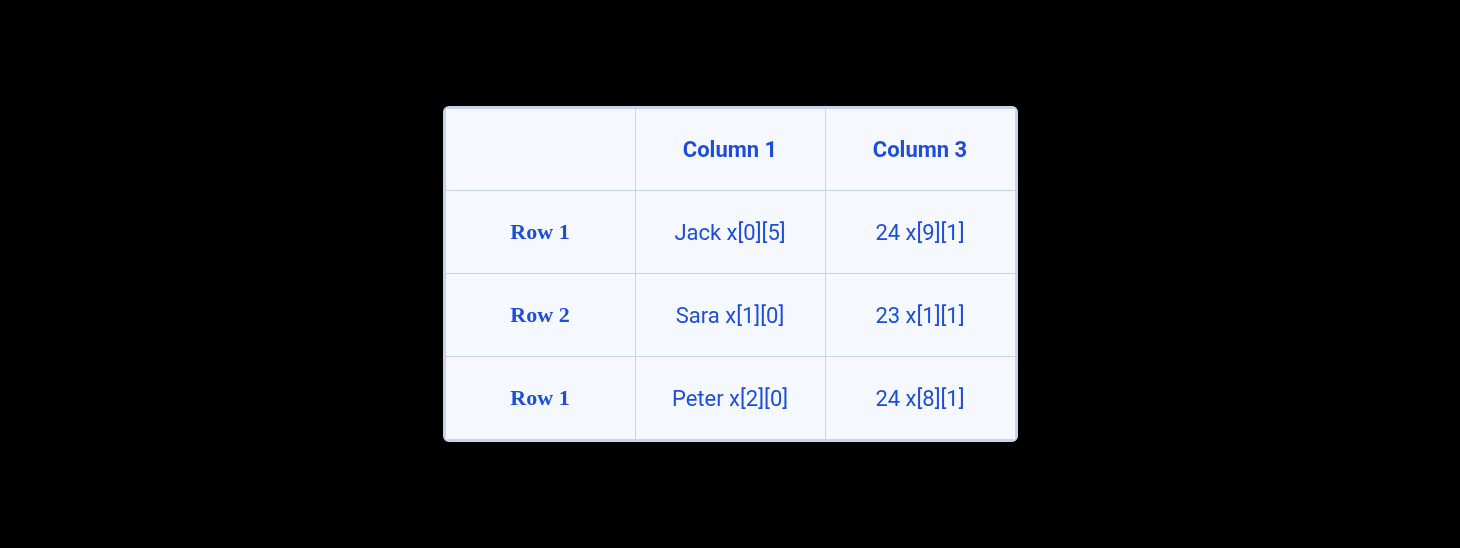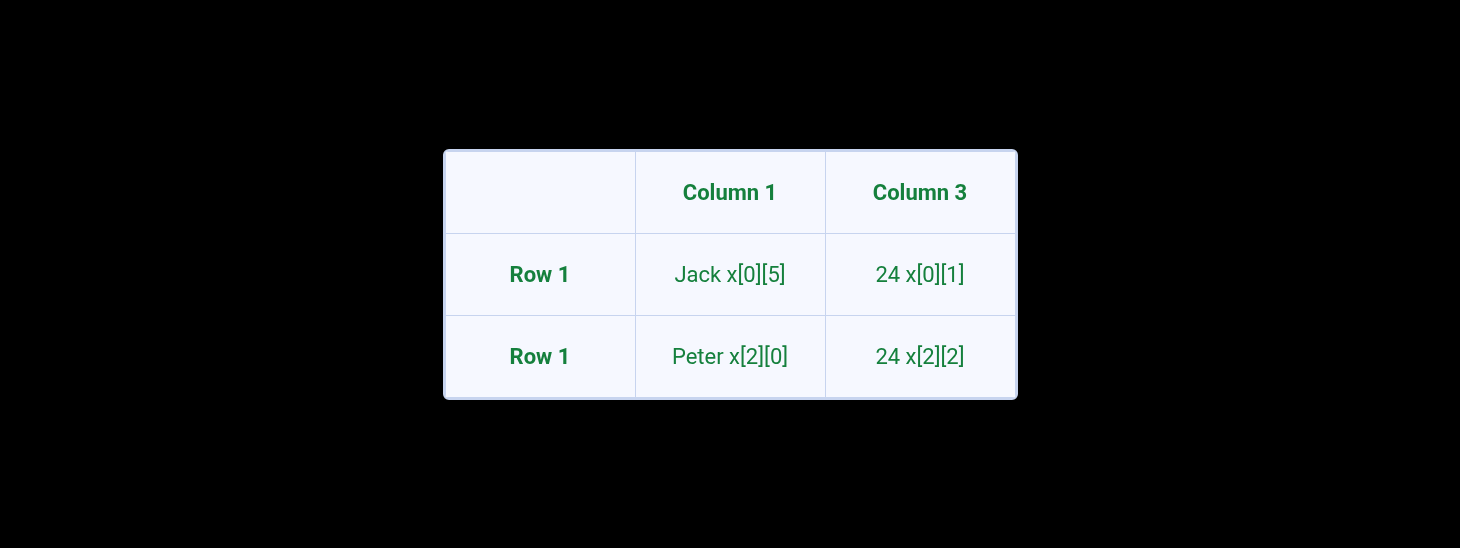--- a/index.html
+++ b/index.html
@@ -30,7 +30,7 @@
       padding: 28px 36px;
       text-align: center;
       font-size: 22px;
-      color: #15803d;
+      color: #1d4ed8;
       background: #f6f8ff;
       min-width: 190px;
     }

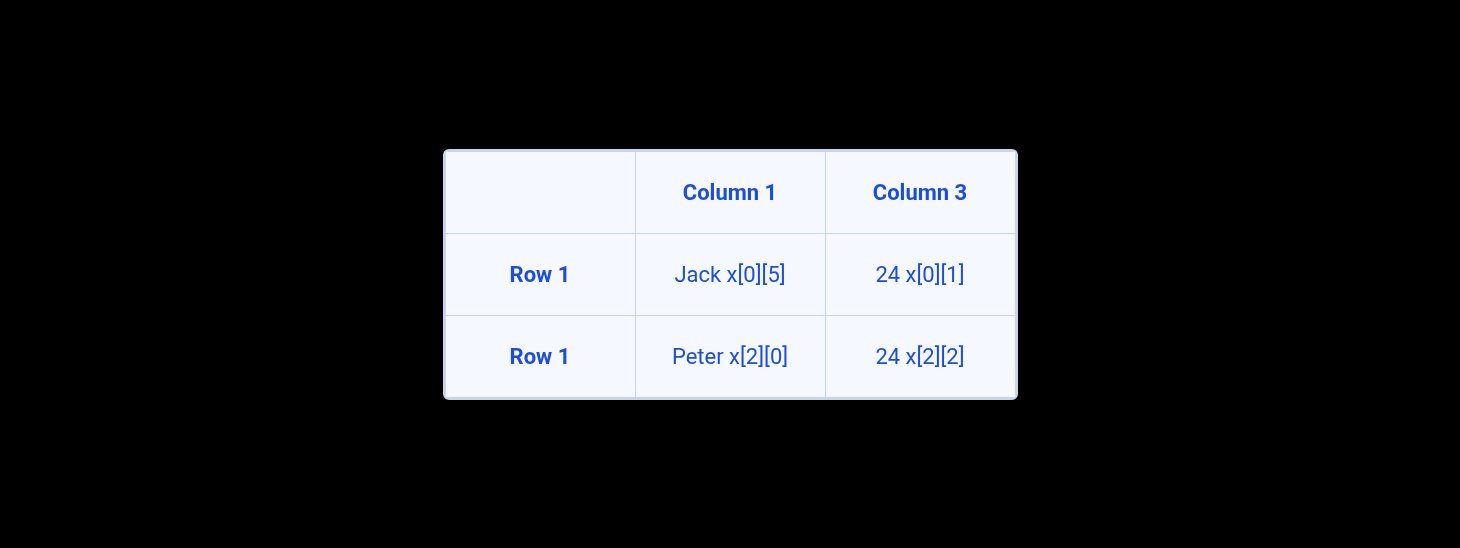--- a/index.html
+++ b/index.html
@@ -39,6 +39,7 @@
     }
     .row-header {
       font-weight: 700;
+      font-family: Liberation Serif, serif;
     }
     .corner-cell {
       min-width: 190px;

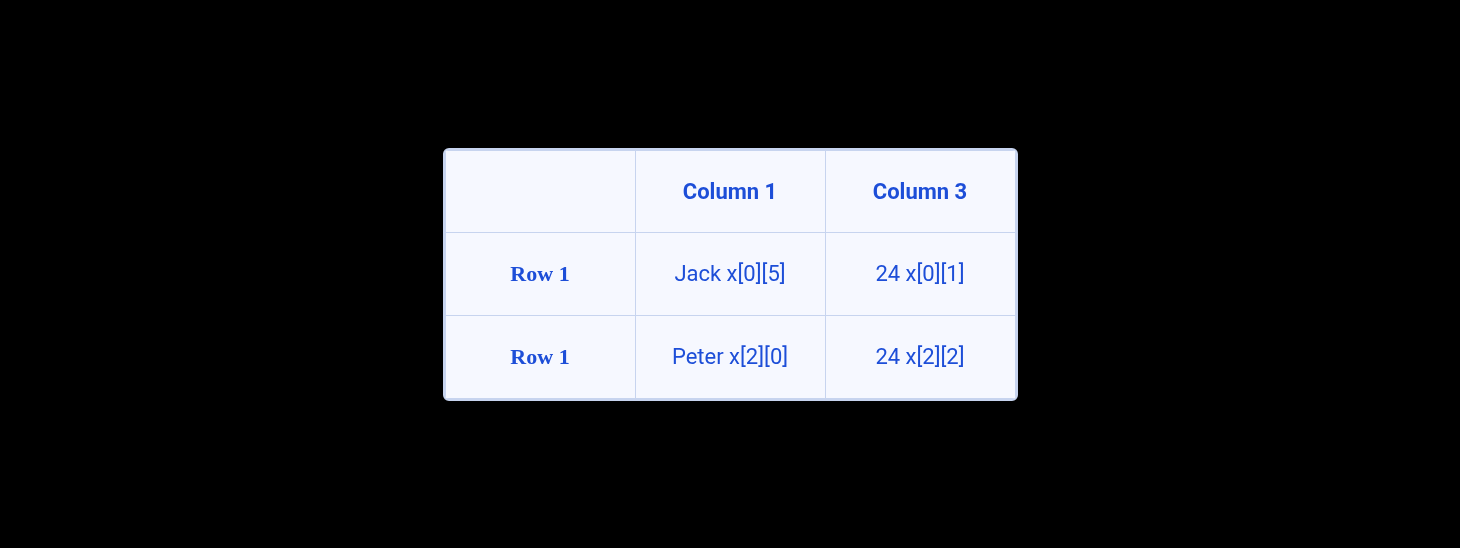--- a/index.html
+++ b/index.html
@@ -61,7 +61,7 @@
       <tr>
         <td class="row-header">Row 1</td>
         <td>Jack x[0][5]</td>
-        <td>24 x[0][1]</td>
+        <td>24 x[9][1]</td>
       </tr>
       <tr>
         <td class="row-header">Row 1</td>

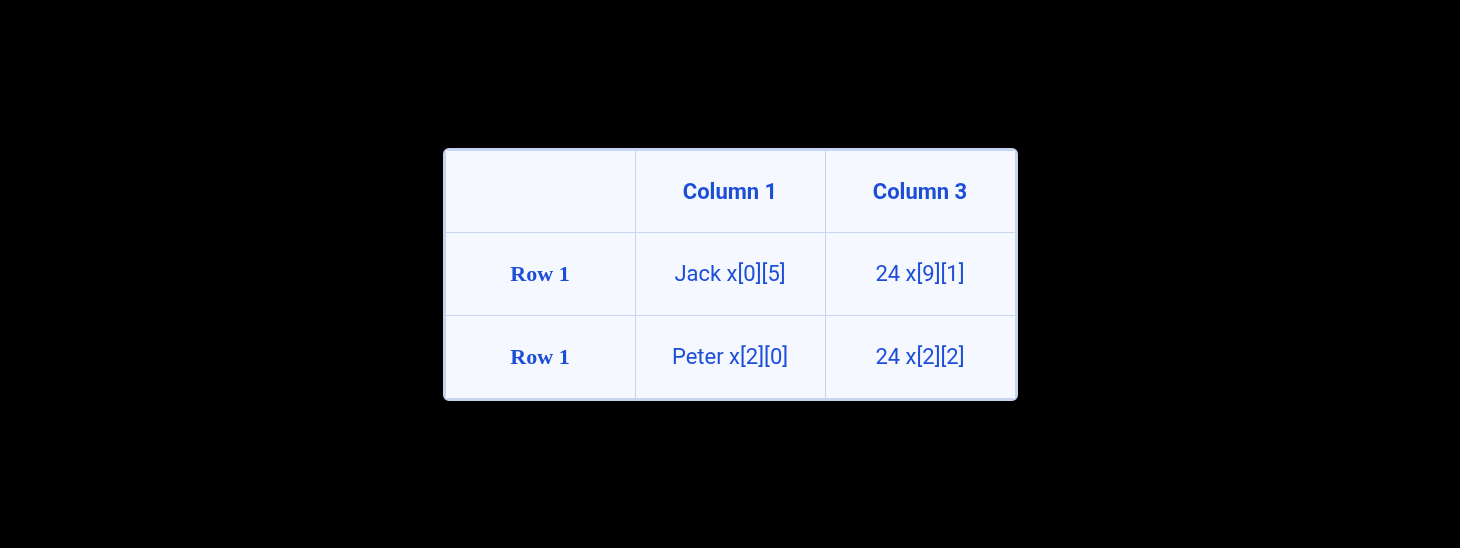--- a/index.html
+++ b/index.html
@@ -64,6 +64,11 @@
         <td>24 x[9][1]</td>
       </tr>
       <tr>
+        <td class="row-header">Row 2</td>
+        <td>Sara x[1][0]</td>
+        <td>23 x[1][1]</td>
+      </tr>
+      <tr>
         <td class="row-header">Row 1</td>
         <td>Peter x[2][0]</td>
         <td>24 x[2][2]</td>

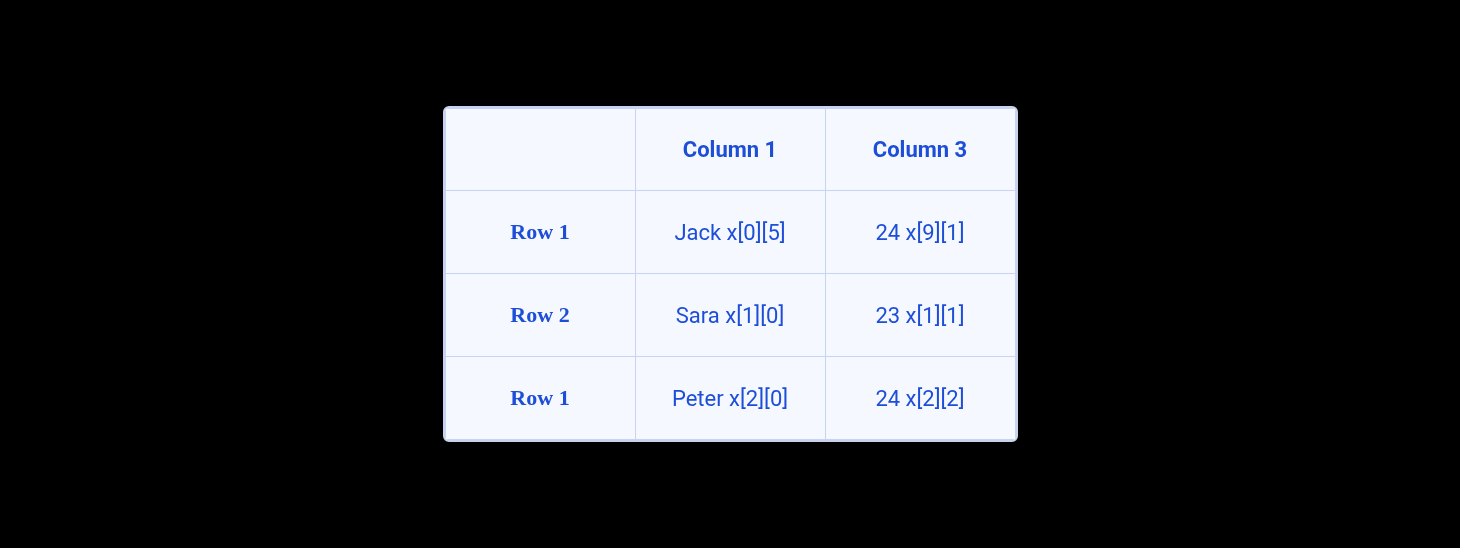--- a/index.html
+++ b/index.html
@@ -71,7 +71,7 @@
       <tr>
         <td class="row-header">Row 1</td>
         <td>Peter x[2][0]</td>
-        <td>24 x[2][2]</td>
+        <td>24 x[8][1]</td>
       </tr>
     </tbody>
   </table>

